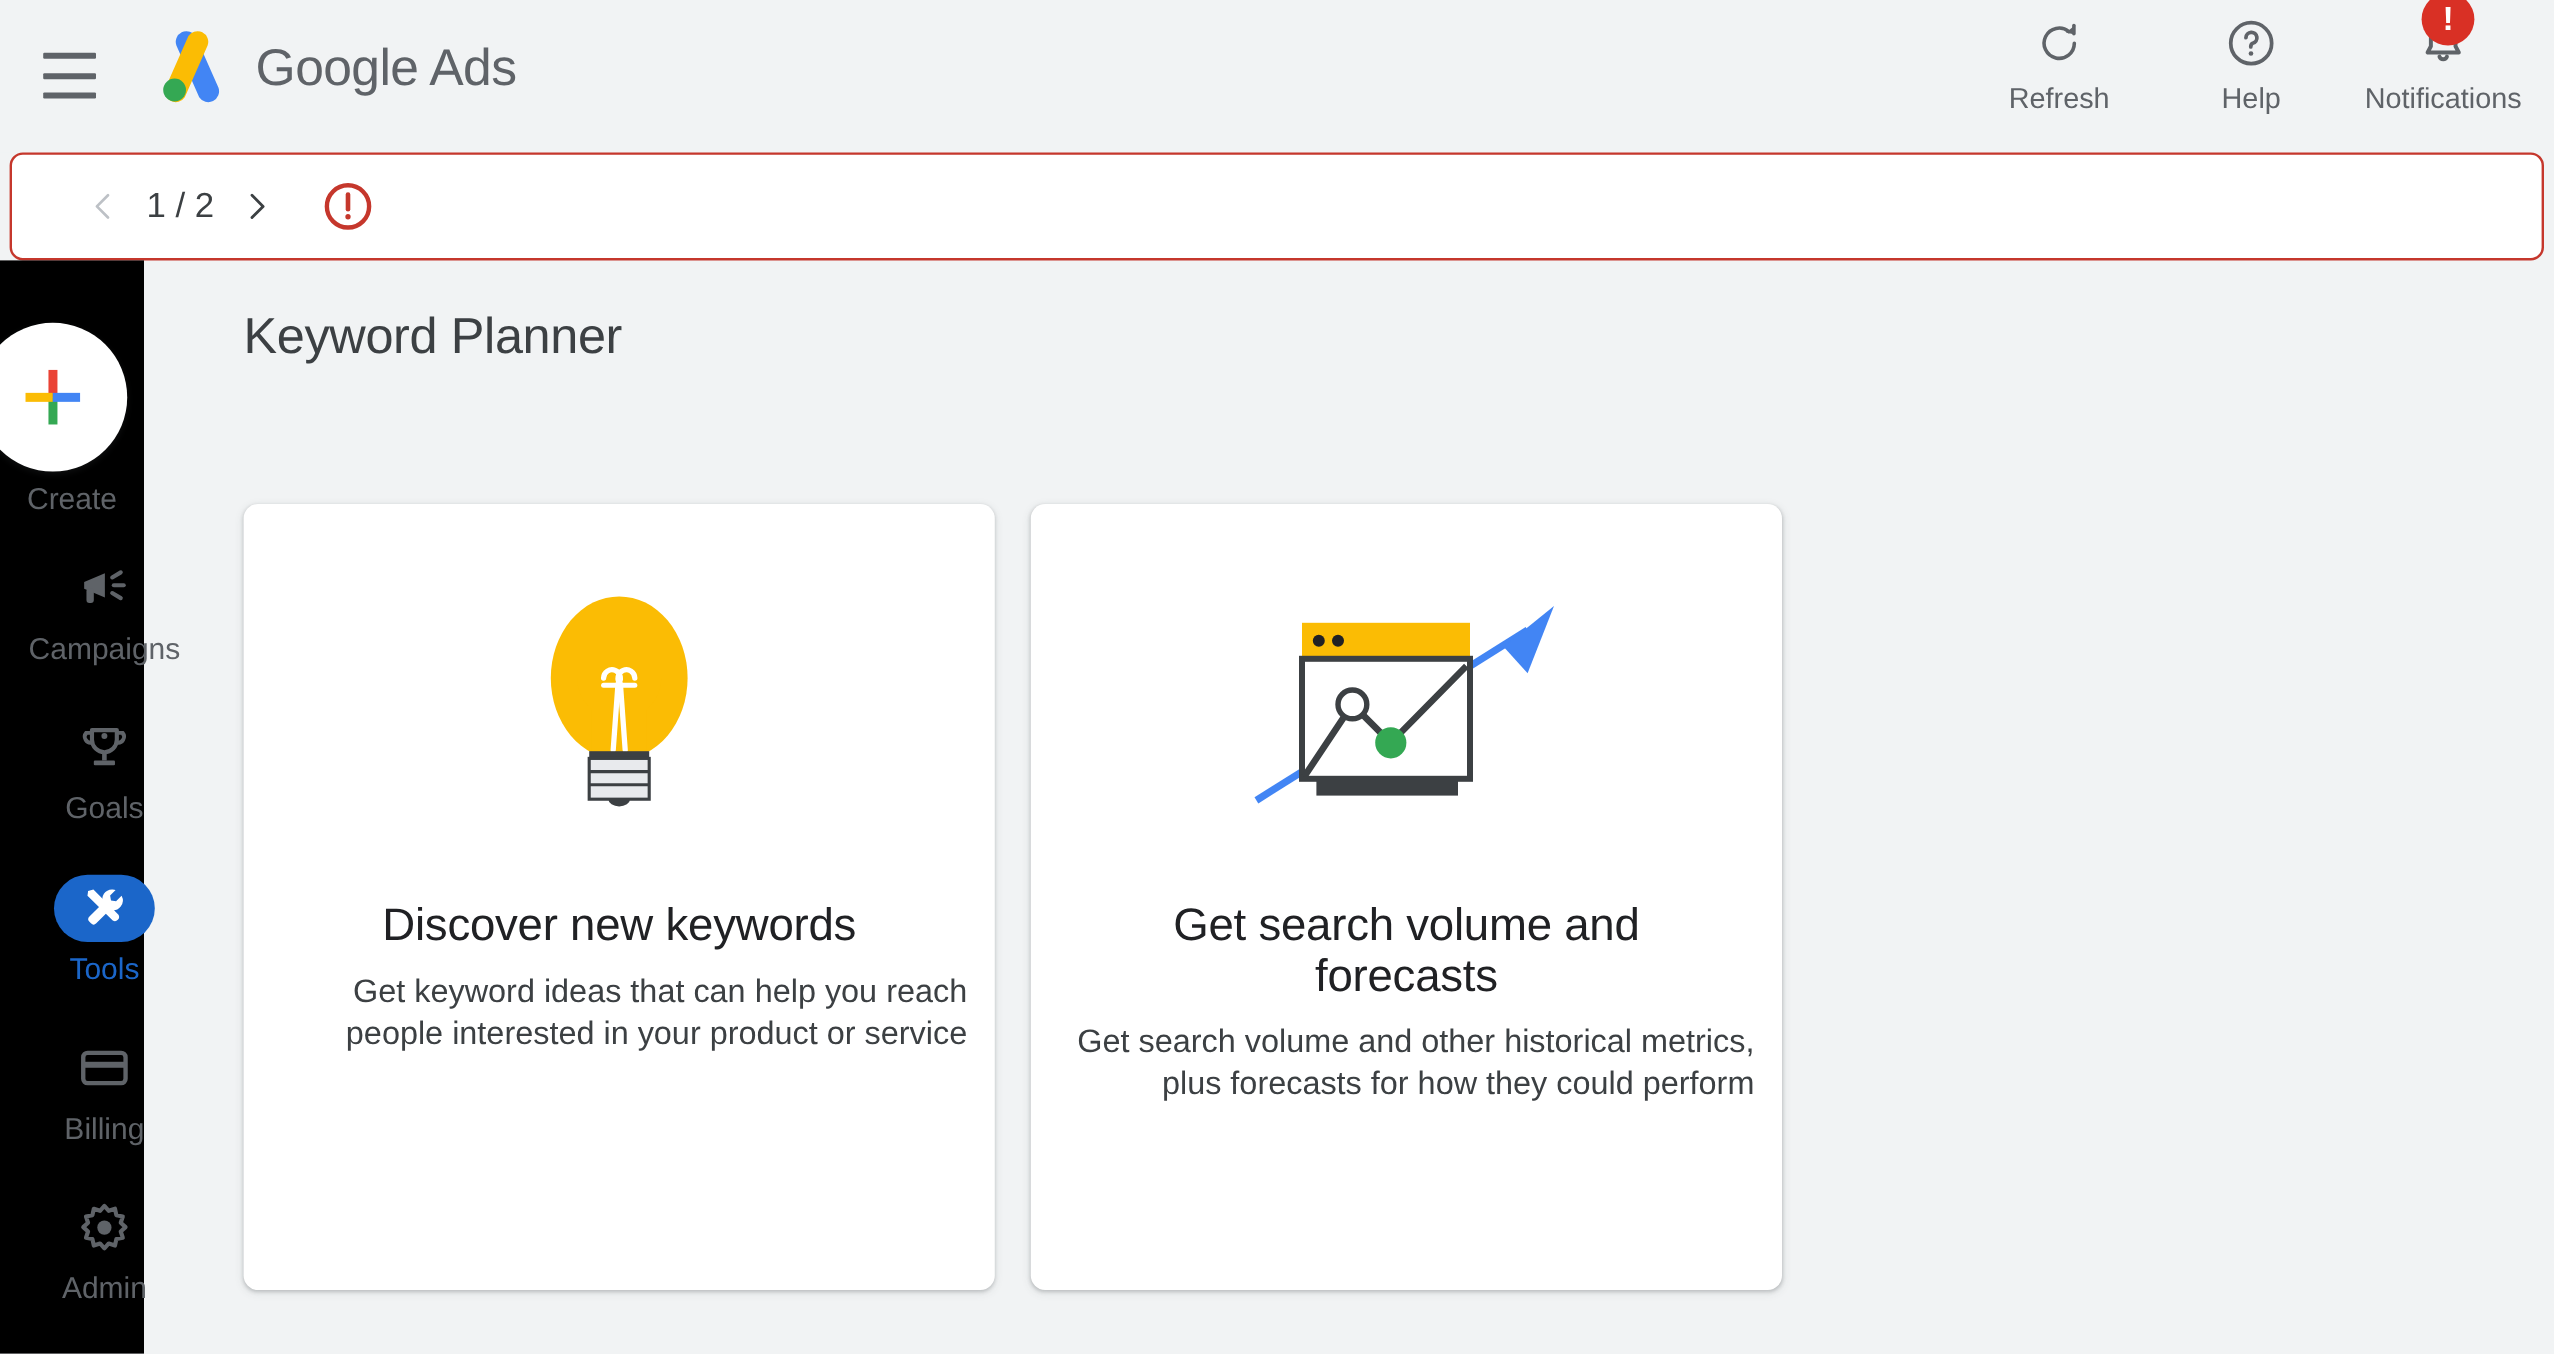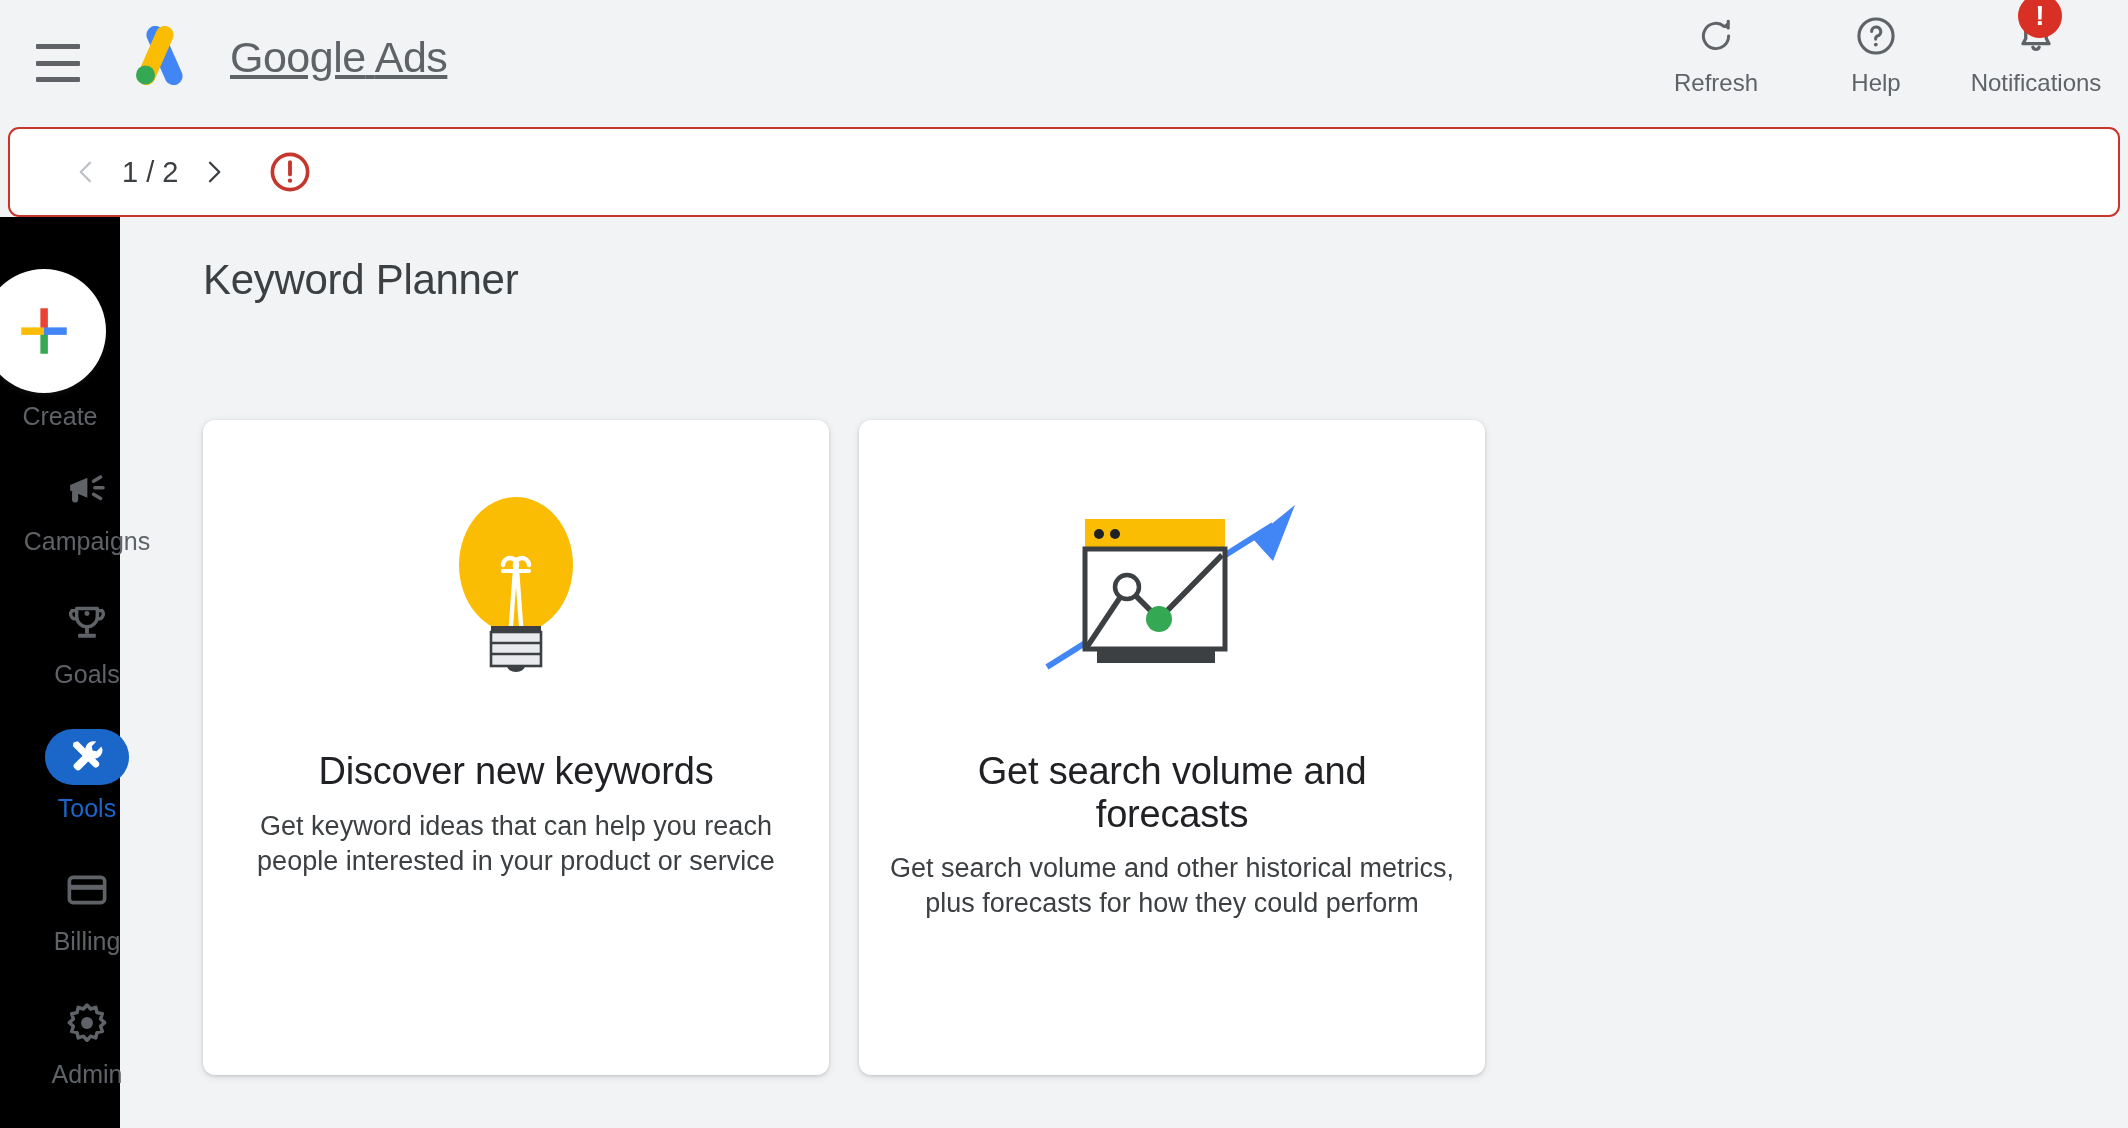--- a/index.html
+++ b/index.html
@@ -51,12 +51,11 @@
   }
   .brand-logo { width: 54px; height: 62px; }
   .brand-text {
-    margin-left: 43px;
+    margin-left: 26px;
     font-size: 43px;
     color: #5f6368;
     letter-spacing: -0.5px;
     white-space: nowrap;
-    text-decoration: underline;
   }
   .brand-text .ads { color: #5f6368; }
 

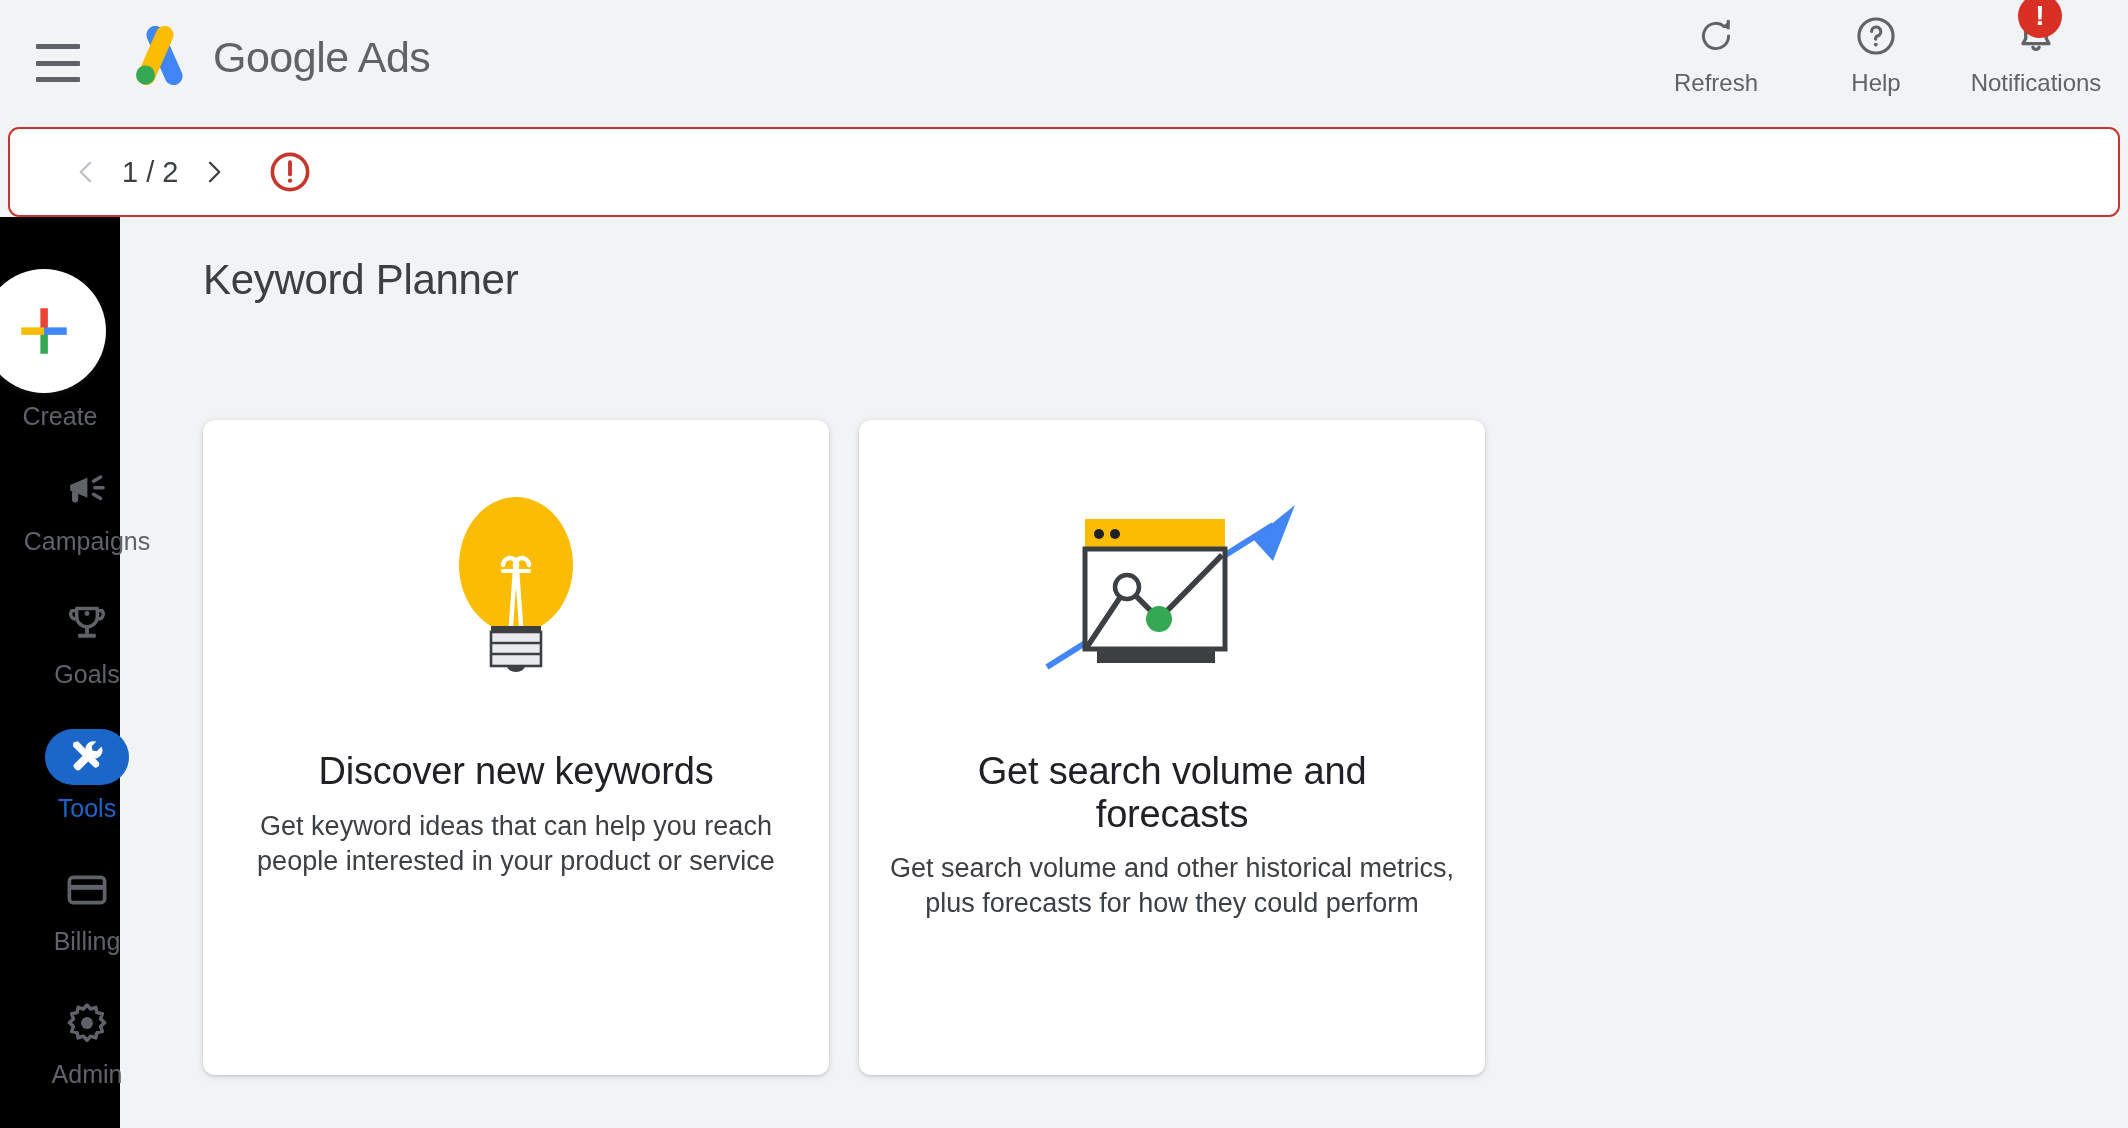--- a/index.html
+++ b/index.html
@@ -273,7 +273,7 @@
     margin-top: 16px;
     font-size: 27px;
     color: #3c4043;
-    text-align: center;
+    text-align: right;
     line-height: 1.3;
     max-width: 580px;
   }

